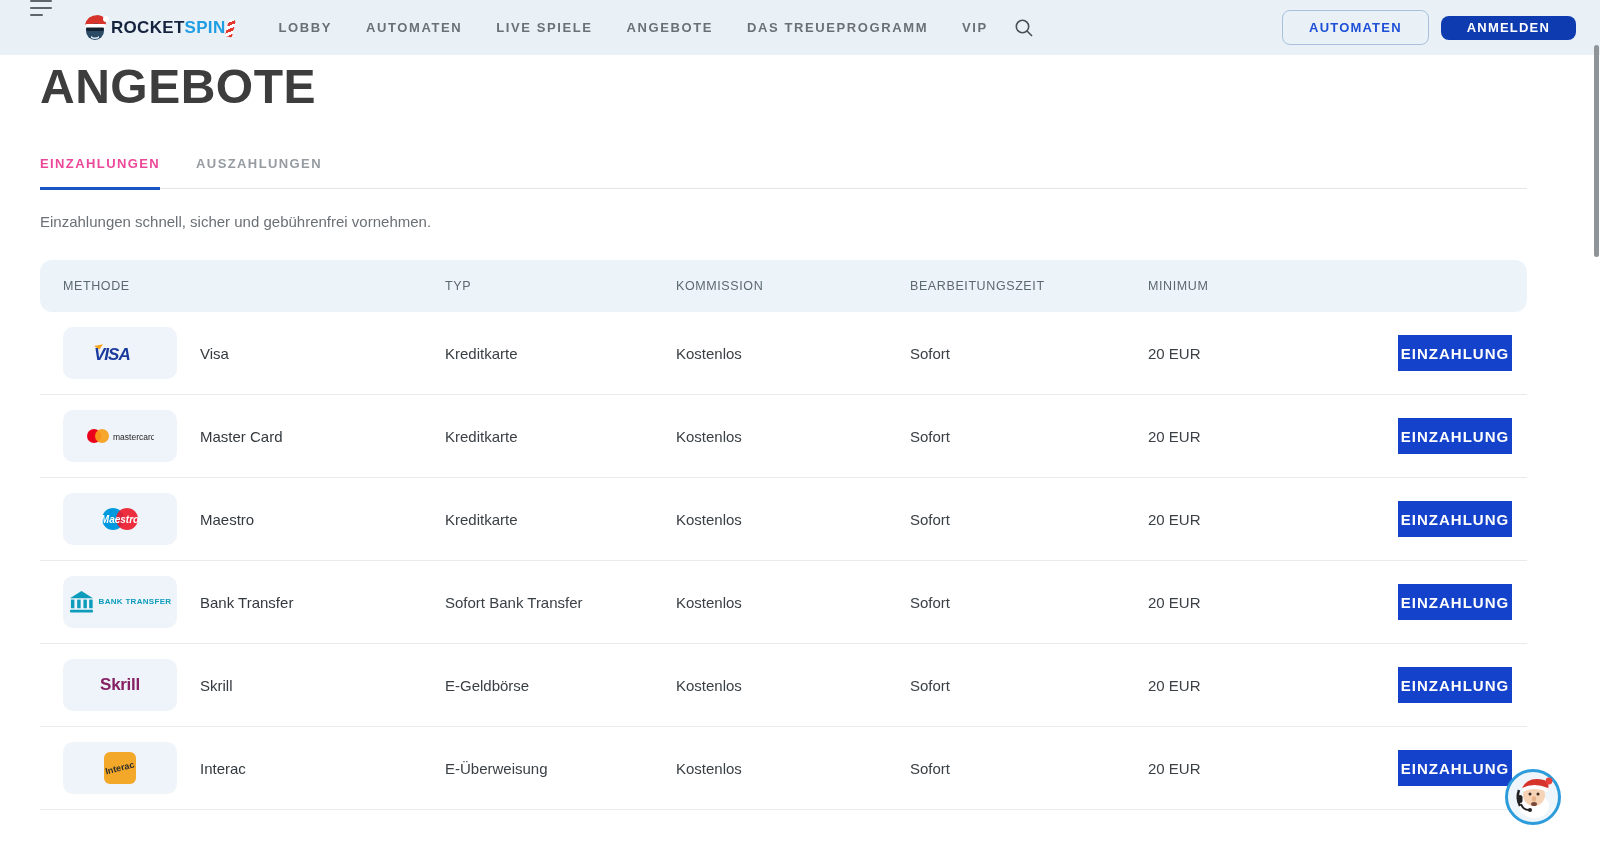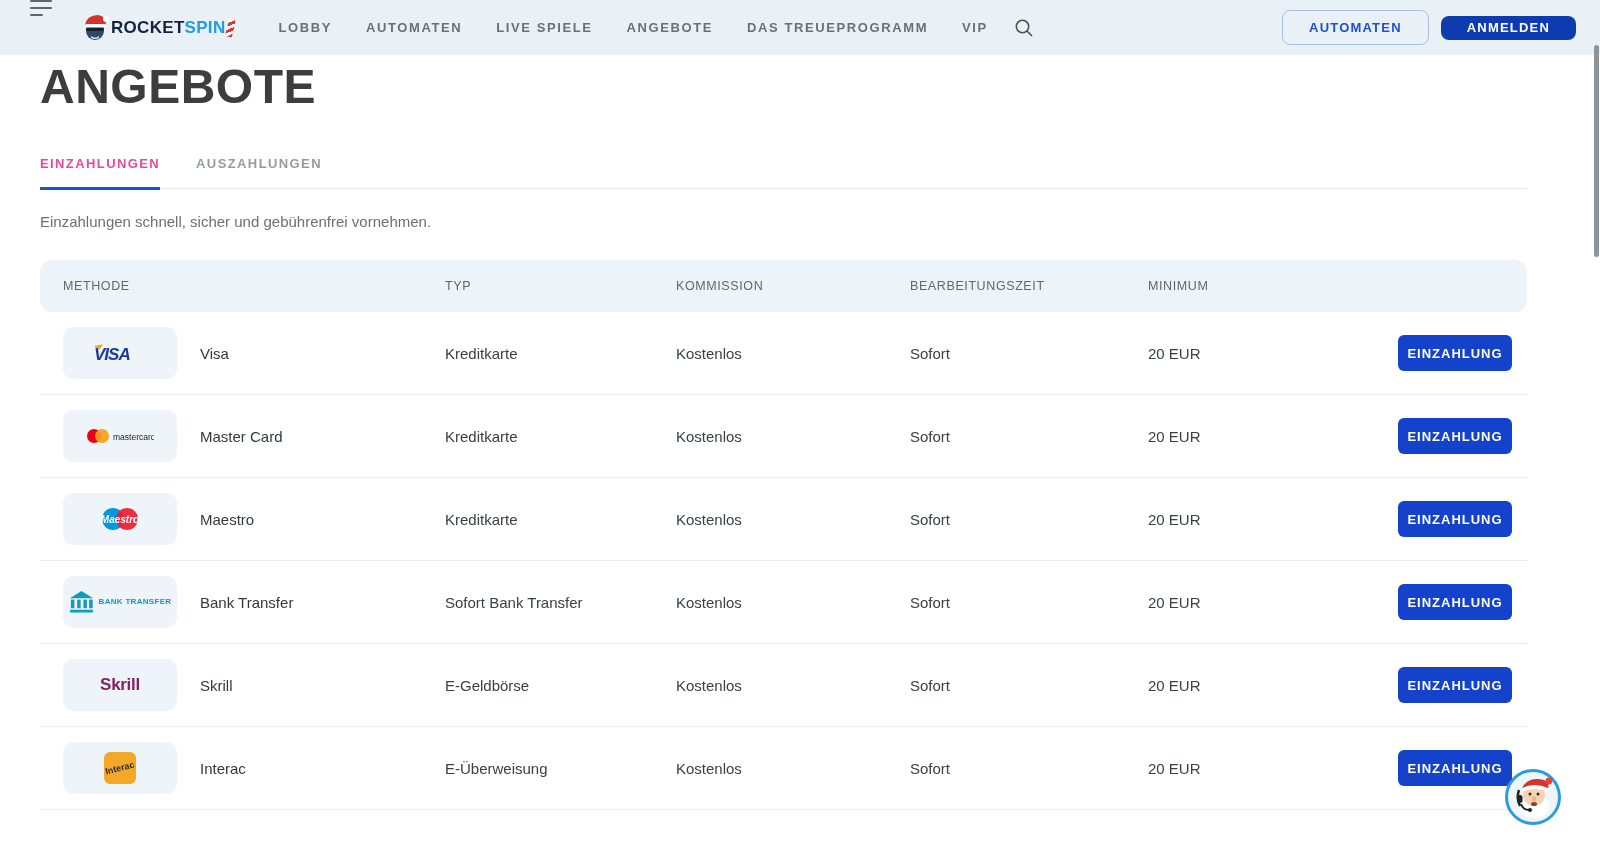--- a/index.html
+++ b/index.html
@@ -70,7 +70,7 @@
                display:flex; align-items:center; justify-content:center; }
   .action { display:flex; justify-content:flex-end; }
   .btn-deposit { width:114px; height:36px; background:#1442cb; color:#ffffff; border:none;
-                 border-radius:6px; font-size:13px; font-weight:700; letter-spacing:1px;
+                 border-radius:0; font-size:15px; font-weight:700; letter-spacing:1px;
                  cursor:pointer; font-family:inherit; }
 
   

